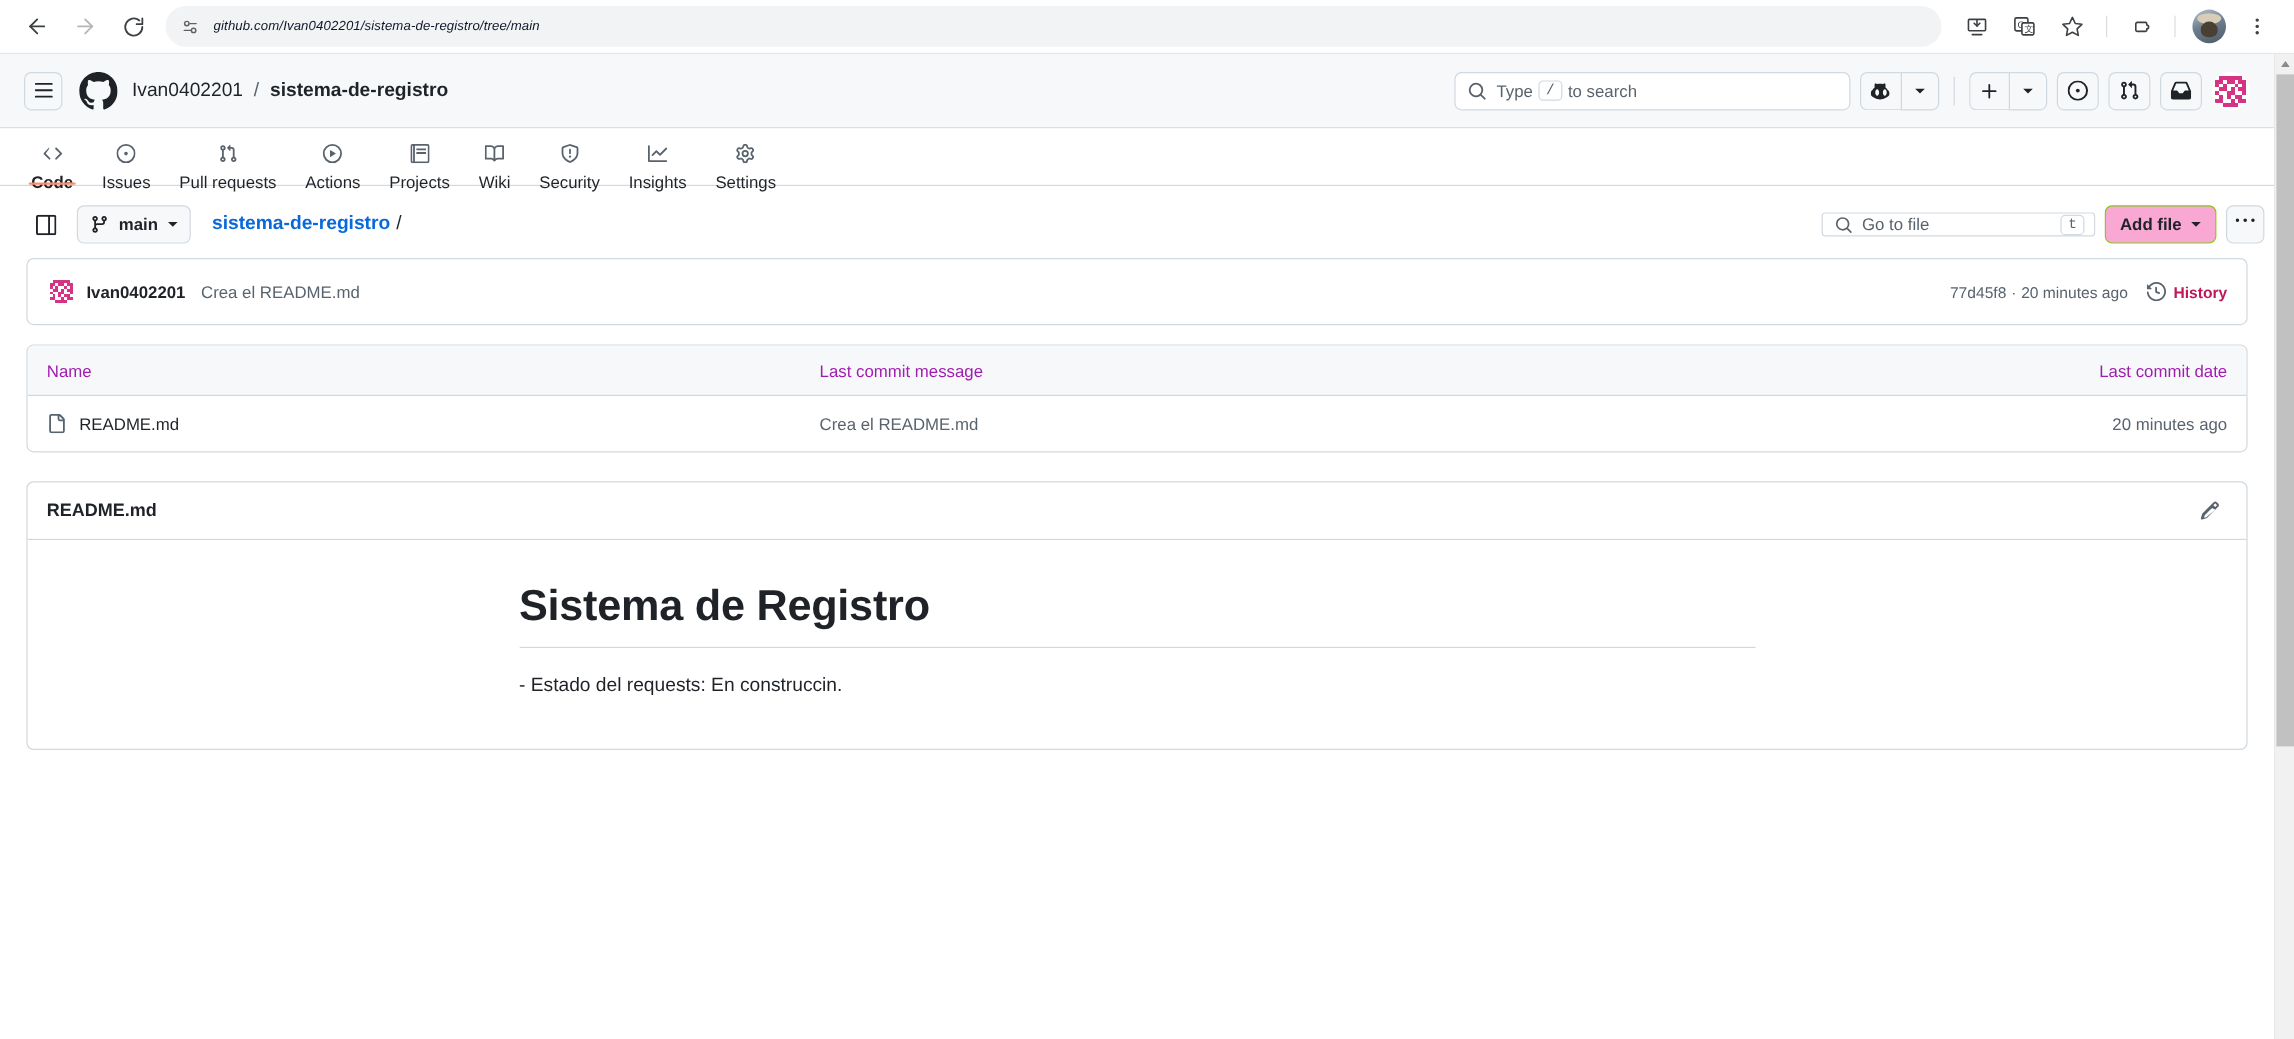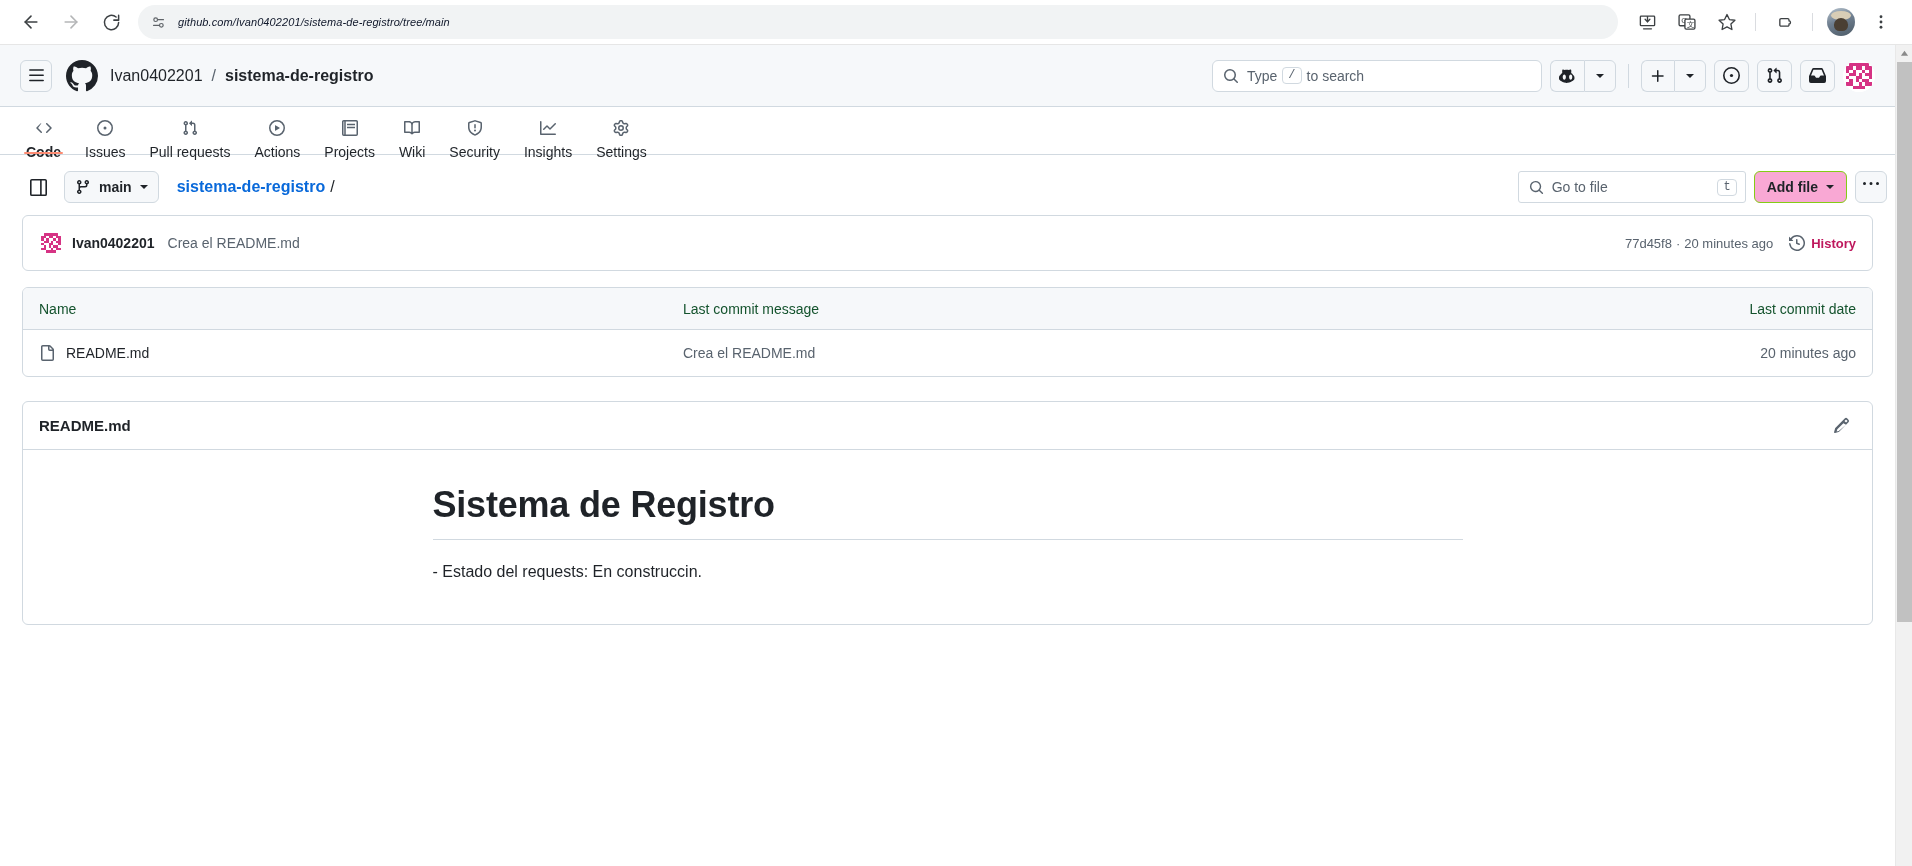--- a/index.html
+++ b/index.html
@@ -250,7 +250,7 @@
   .path-slash { color: #1f2328; font-weight: normal; }
   .toolbar-right { margin-left: auto; display: flex; align-items: center; gap: 8px; }
   .gotofile {
-    width: 228px; height: 32px;
+    width: 228px; height: 20px;
     border: 1px solid #d1d9e0;
     border-radius: 3px;
     background: #ffffff;

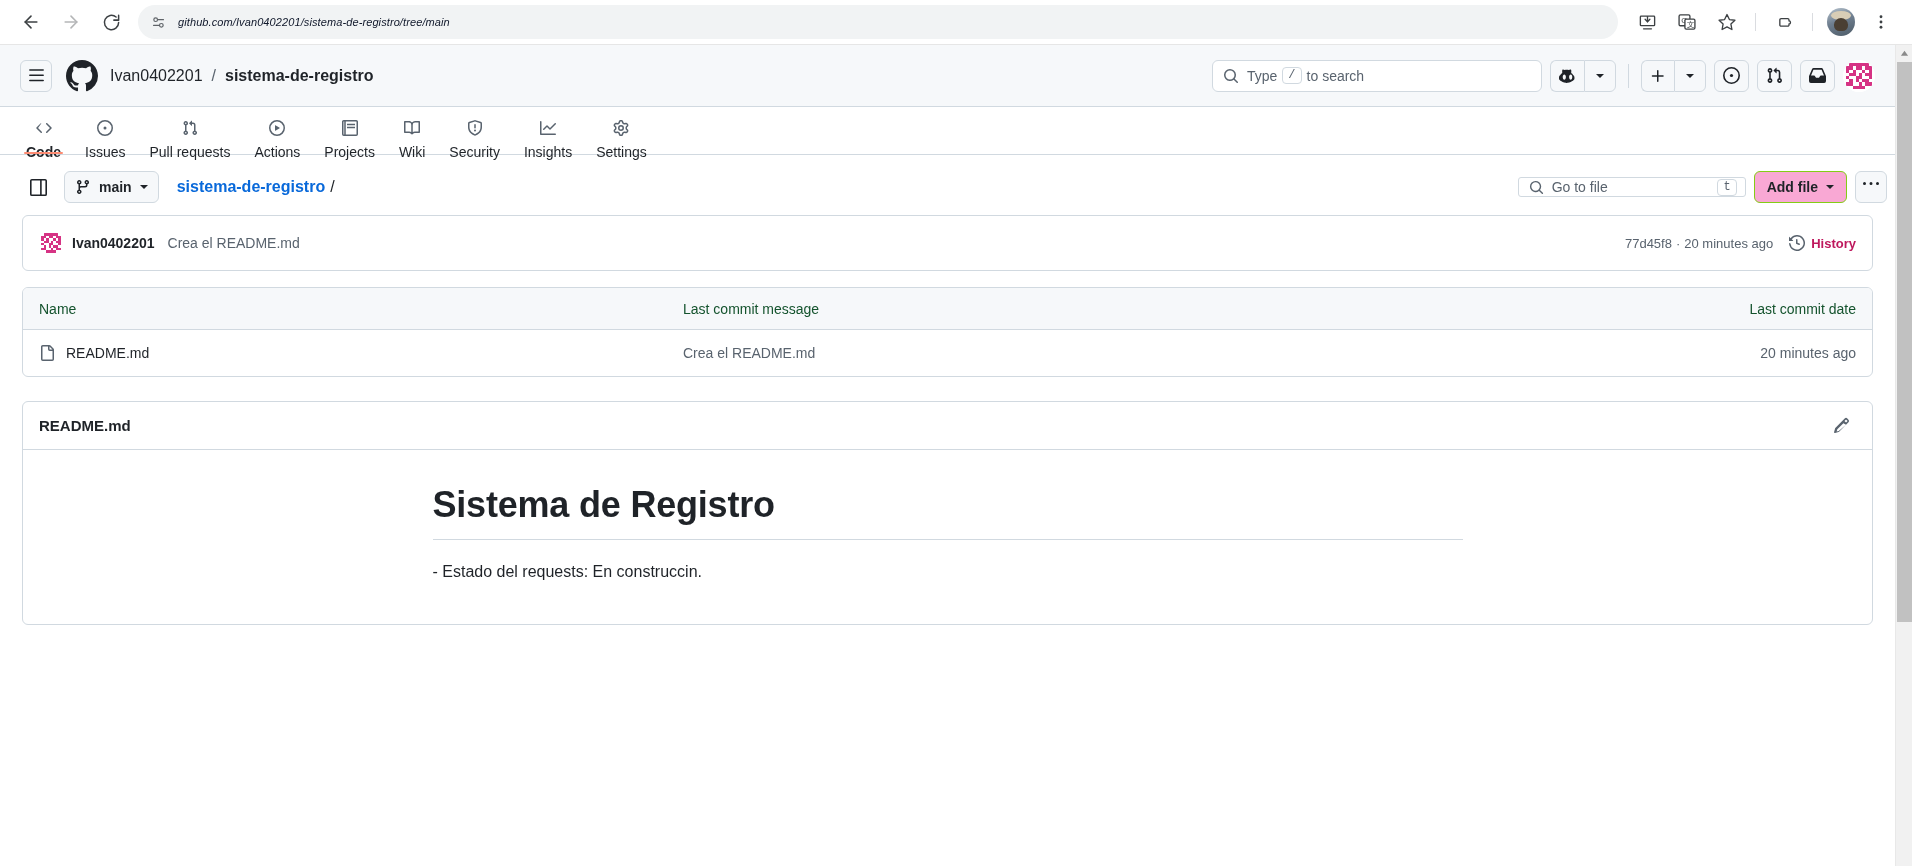--- a/index.html
+++ b/index.html
@@ -323,7 +323,7 @@
     padding: 0 16px;
     border-bottom: 1px solid #d1d9e0;
     font-size: 14px;
-    color: #14532d;
+    color: #a21caf;
   }
   .col-name { flex: 0 0 644px; }
   .col-msg  { flex: 1; }

